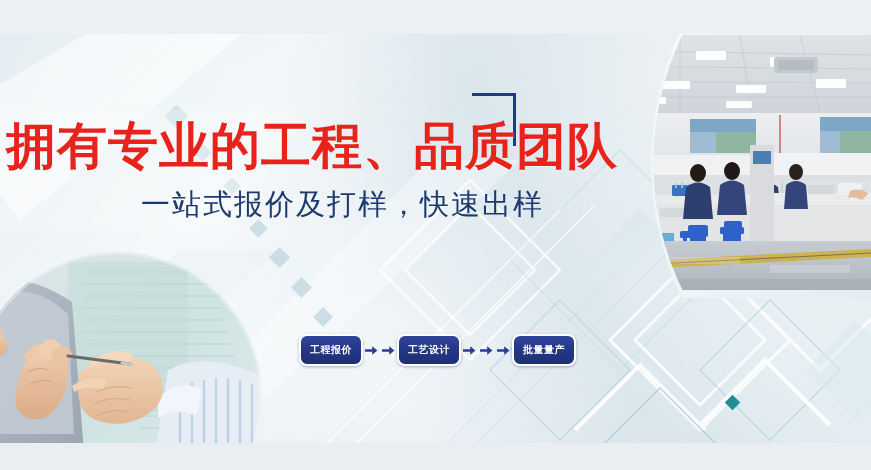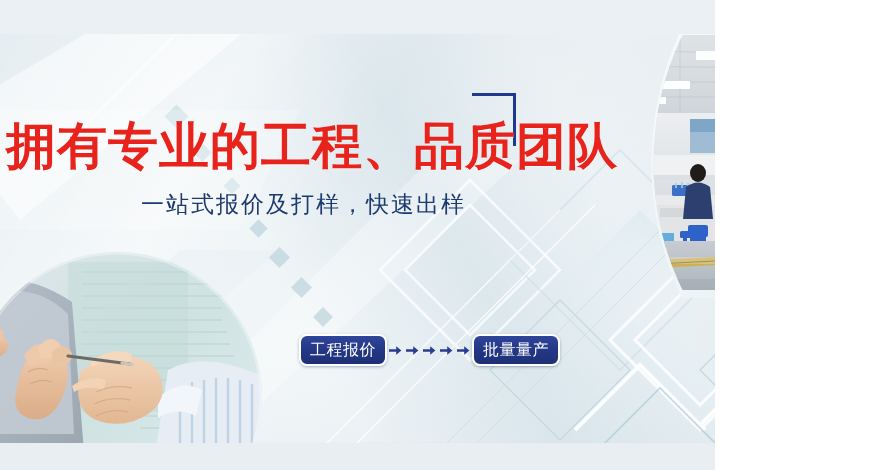--- a/index.html
+++ b/index.html
@@ -11,7 +11,7 @@
   }
   #banner {
     position:relative;
-    width:715px; height:470px;
+    width:871px; height:470px;
     overflow:hidden;
     background:#eef2f5;
   }

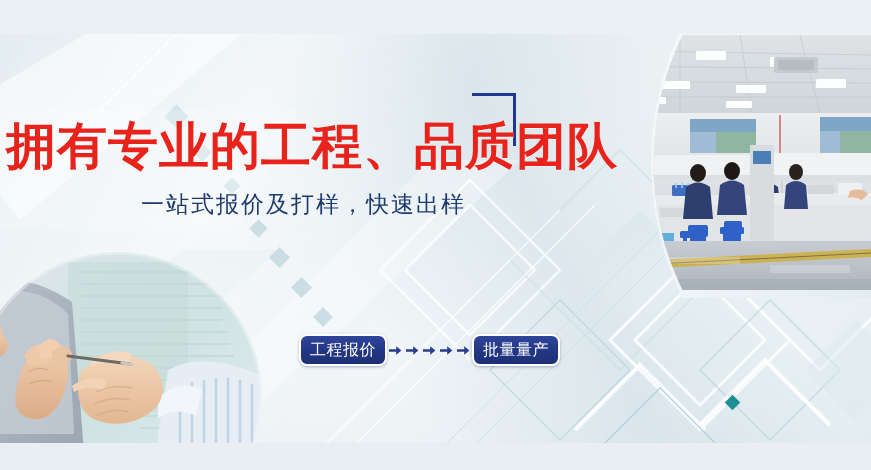--- a/index.html
+++ b/index.html
@@ -72,7 +72,7 @@
   .subhead {
     position:absolute;
     left:141px; top:186px;
-    font-size:23px;
+    font-size:29px;
     line-height:36px;
     font-weight:normal;
     letter-spacing:2px;

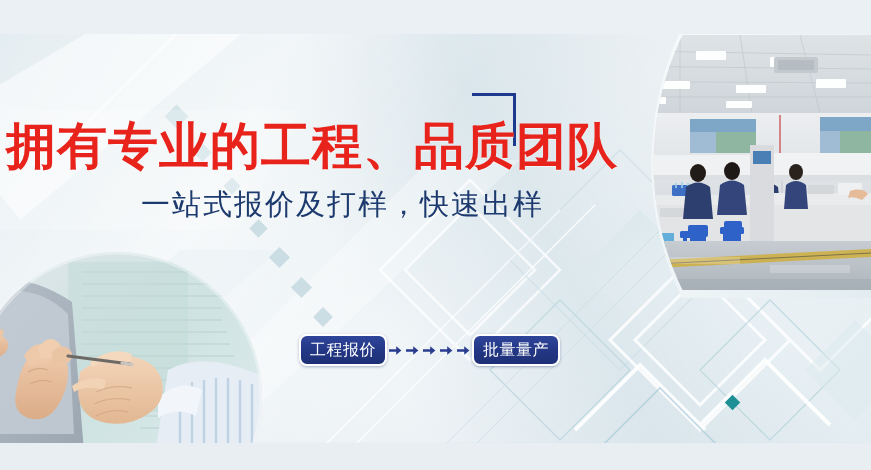--- a/index.html
+++ b/index.html
@@ -107,8 +107,8 @@
     border:2px solid #ffffff;
     border-radius:8px;
     color:#ffffff;
-    font-size:16px;
-    font-weight:normal;
+    font-size:10px;
+    font-weight:bold;
     letter-spacing:.5px;
     white-space:nowrap;
     box-shadow:0 1px 3px rgba(25,45,100,.35);

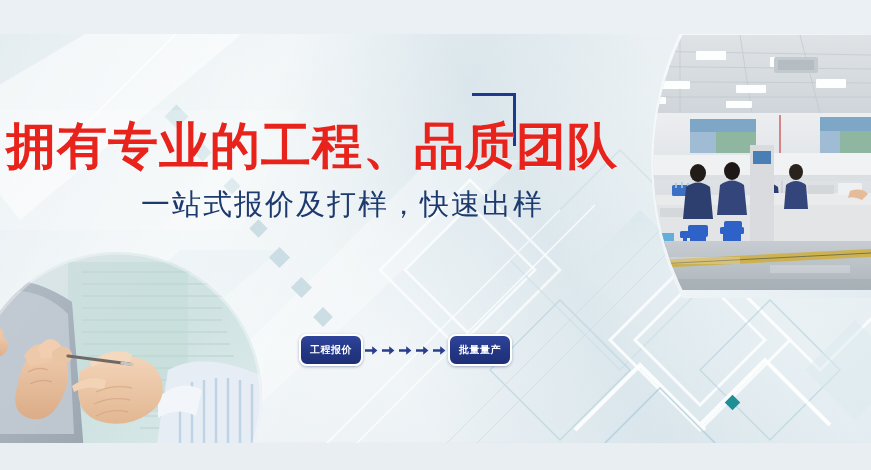--- a/index.html
+++ b/index.html
@@ -546,6 +546,9 @@
           <path d="M0 4.2 H7.2 V1.2 L12.4 5.5 L7.2 9.8 V6.8 H0 Z" fill="#2a3d8f"></path>
         </svg>
       </span>
+      <div class="chip">
+        <span>工艺设计</span>
+      </div>
       <span class="arrow">
         <svg width="13" height="11" viewBox="0 0 13 11">
           <path d="M0 4.2 H7.2 V1.2 L12.4 5.5 L7.2 9.8 V6.8 H0 Z" fill="#2a3d8f"></path>

